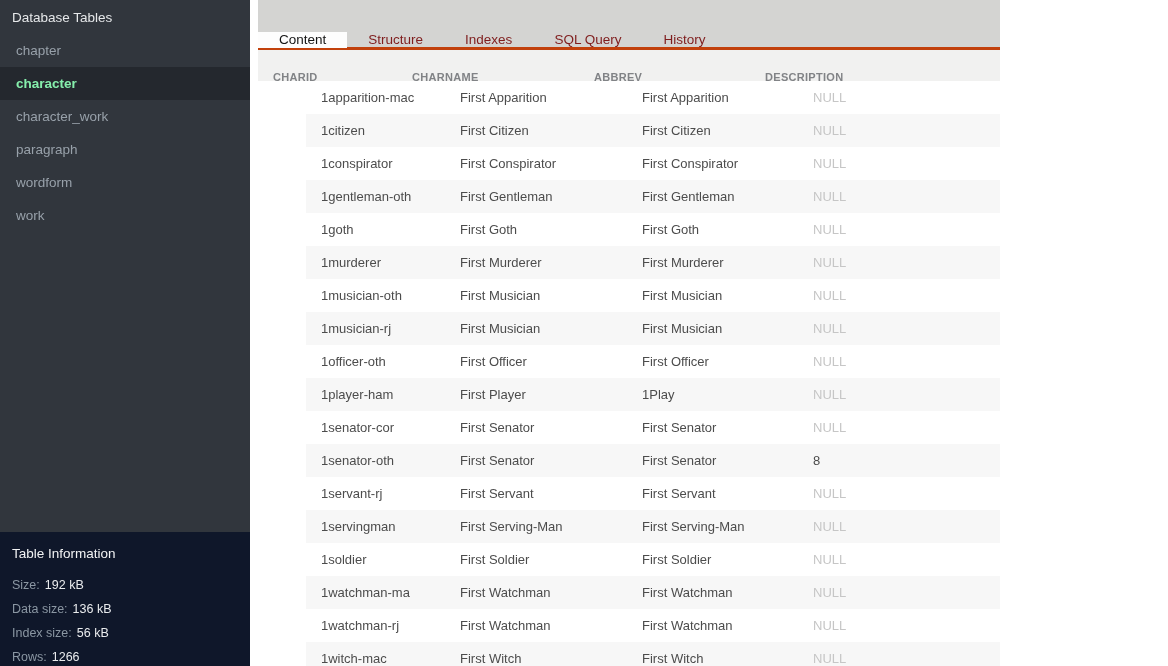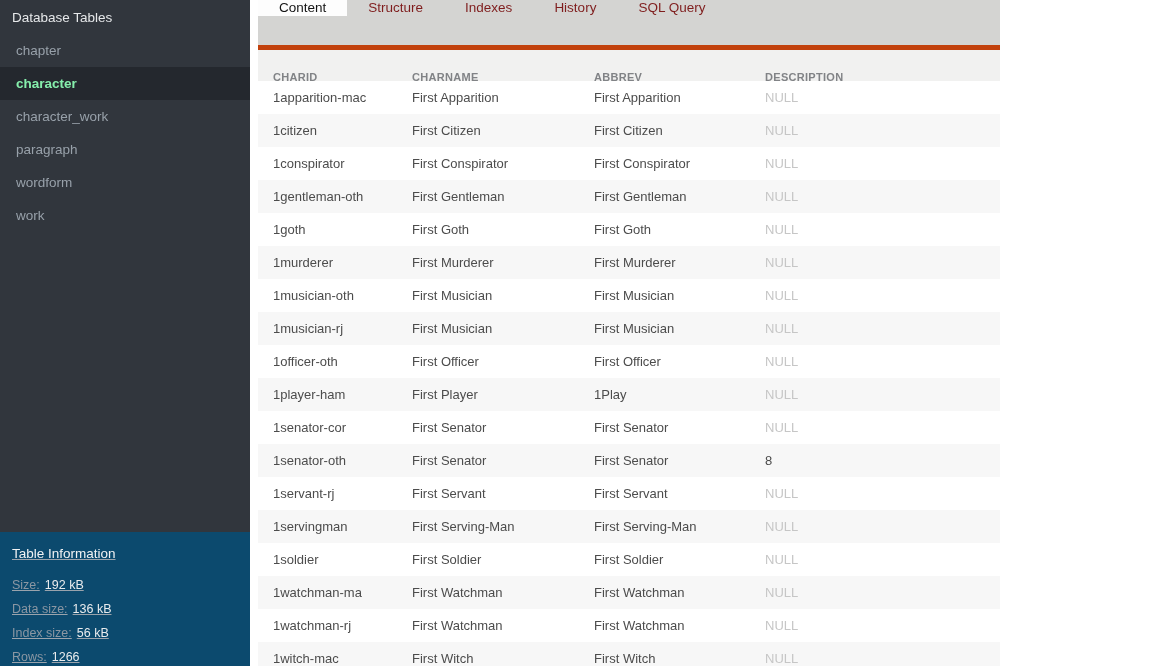--- a/index.html
+++ b/index.html
@@ -41,8 +41,8 @@
 
   .tabbar {
     height: 50px; flex: 0 0 50px; background: #d4d4d2;
-    border-bottom: 5px solid #c2410c;
-    display: flex; align-items: flex-start;
+    border-bottom: 3px solid #c2410c;
+    display: flex; align-items: flex-end;
   }
   .tab {
     padding: 0 21px; display: flex; align-items: center;

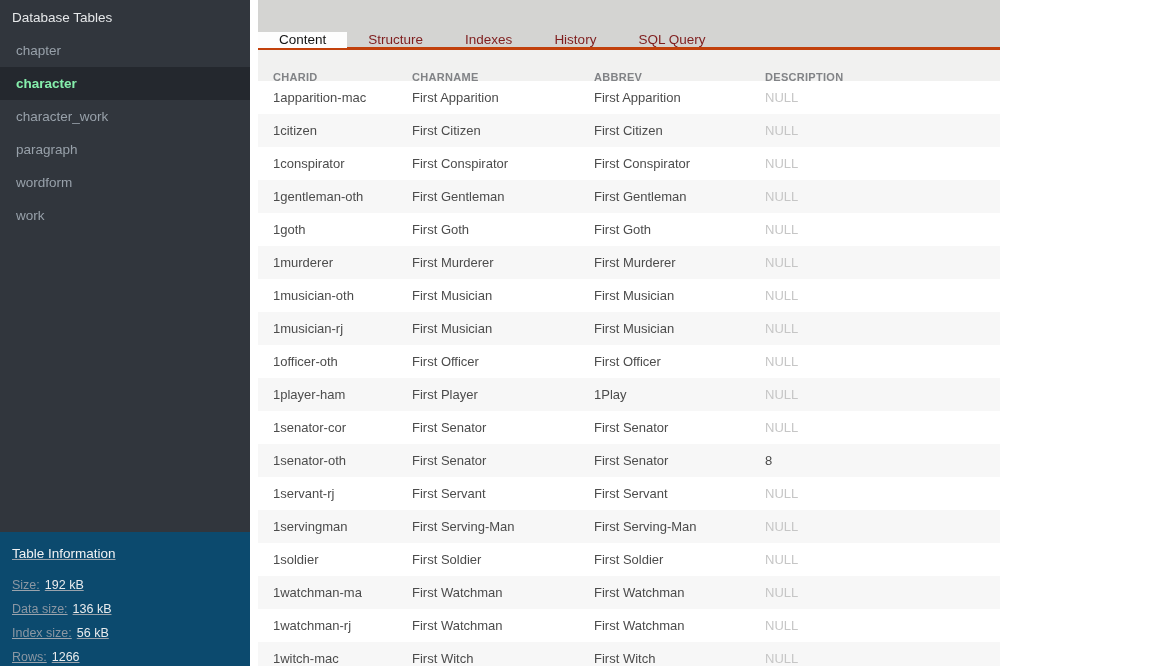--- a/index.html
+++ b/index.html
@@ -148,11 +148,11 @@
   </div>
 
   <div class="tab">
+    <span>SQL Query</span>
+  </div>
+
+  <div class="tab">
     <span>History</span>
-  </div>
-
-  <div class="tab">
-    <span>SQL Query</span>
   </div>
 </div>
     <div class="grid-header" id="grid-header">

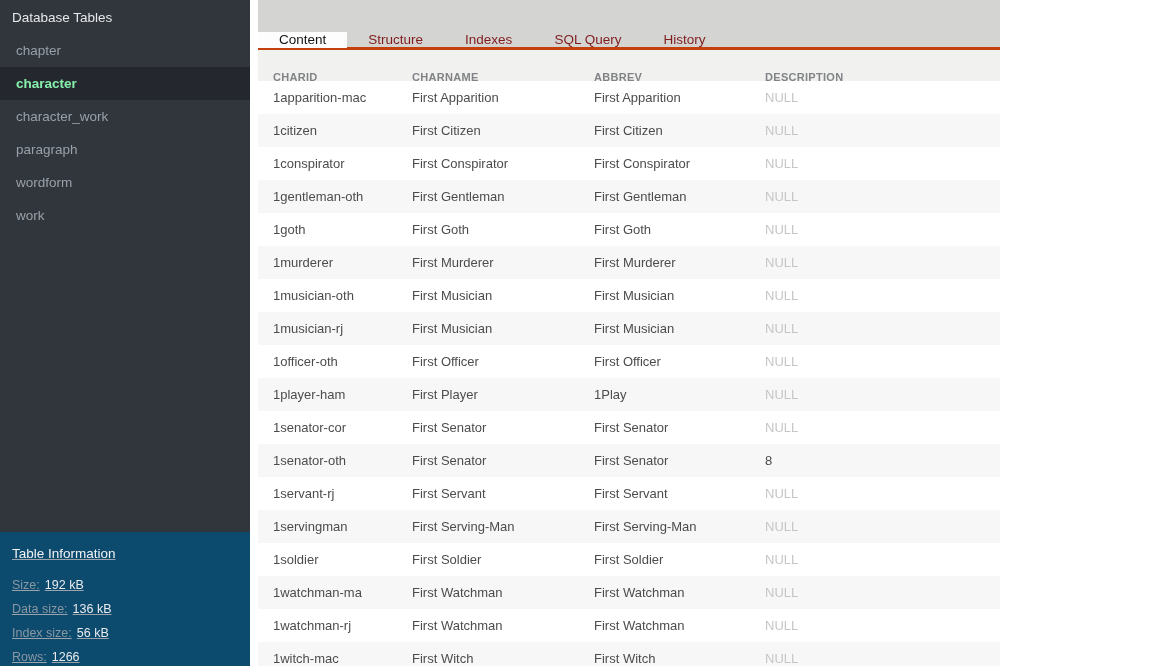--- a/index.html
+++ b/index.html
@@ -61,7 +61,7 @@
     font-size: 11px; font-weight: bold; color: #818386; letter-spacing: 0.3px; margin-top: 23px;
   }
 
-  .grid-body { flex: 1; overflow: hidden; }
+  .grid-body { flex: 1; overflow: hidden; margin-left: 48px; }
   .grid-row { height: 33px; display: flex; align-items: center; background: #ffffff; }
   .grid-row.stripe { background: #f7f7f7; }
 

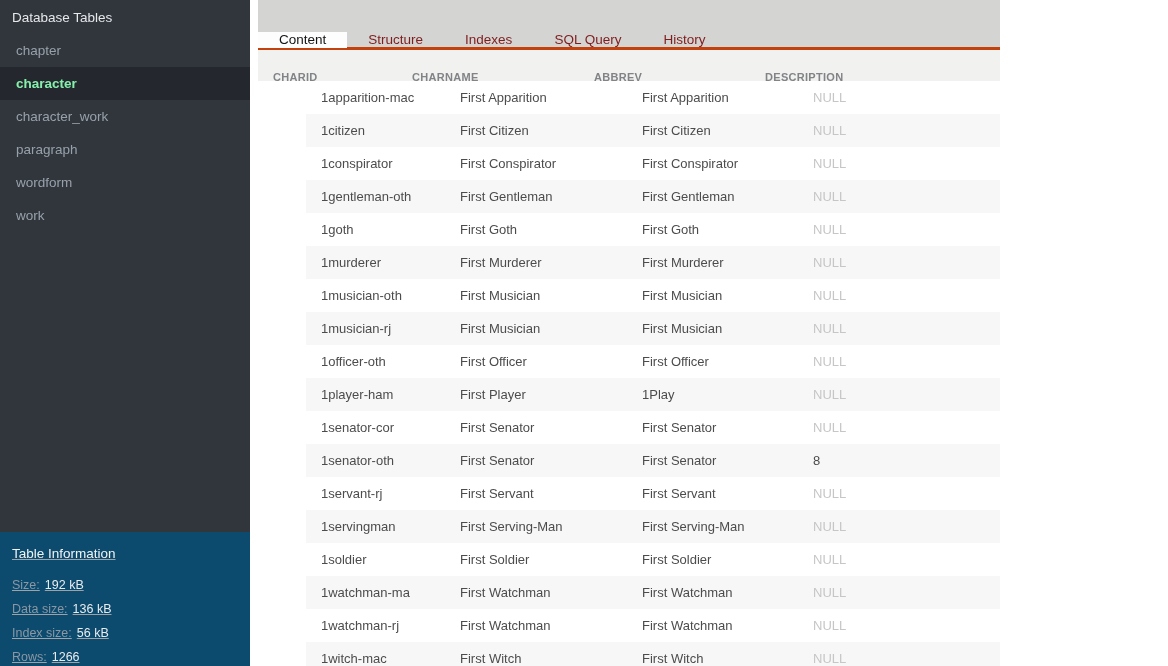--- a/index.html
+++ b/index.html
@@ -27,9 +27,8 @@
     background: #24282e; color: #86efac; font-weight: bold;
   }
   .sidebar-info {
-    margin-top: auto; background: #0c4a6e; height: 134px;
+    margin-top: auto; background: #0f172a; height: 134px;
     padding: 12px 12px 0 12px;
-    text-decoration: underline;
   }
   .sidebar-info-title { color: #f2f3f4; font-size: 13.5px; margin: 2px 0 12px 0; }
   .info-row { height: 24px; display: flex; align-items: center; font-size: 12.5px; }

